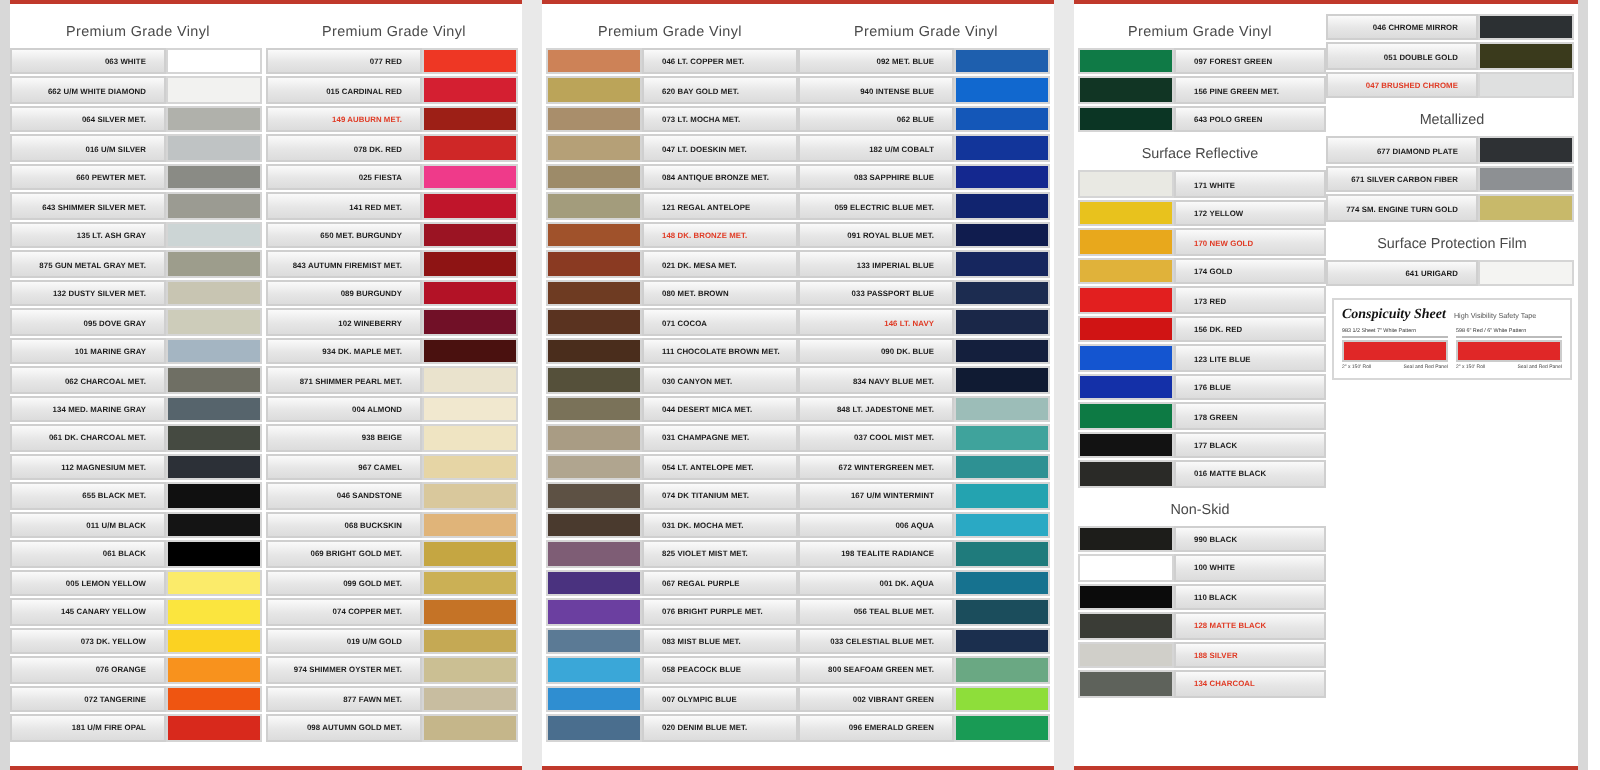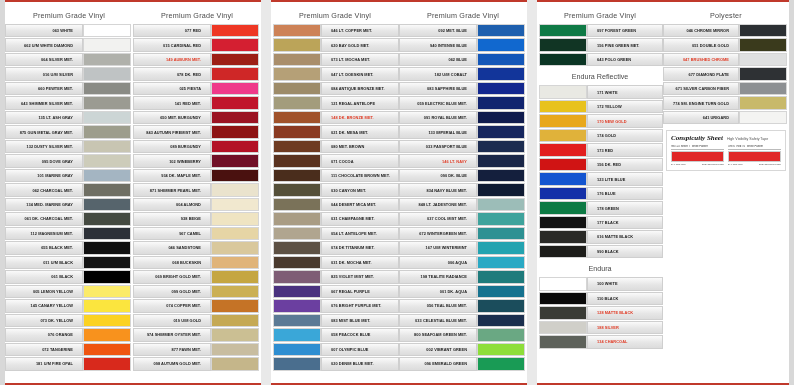--- a/index.html
+++ b/index.html
@@ -554,7 +554,6 @@
           </div>
         </div>
         <div class="col" style="width: 126px;">
-          <div class="col-head">Polyester</div>
           <div class="row" style="height: 13.4px;">
             <div class="tag" style="width: 76px;">046  CHROME MIRROR</div>
             <div class="chip" style="width: 48px; background: rgb(44, 48, 51);"></div>

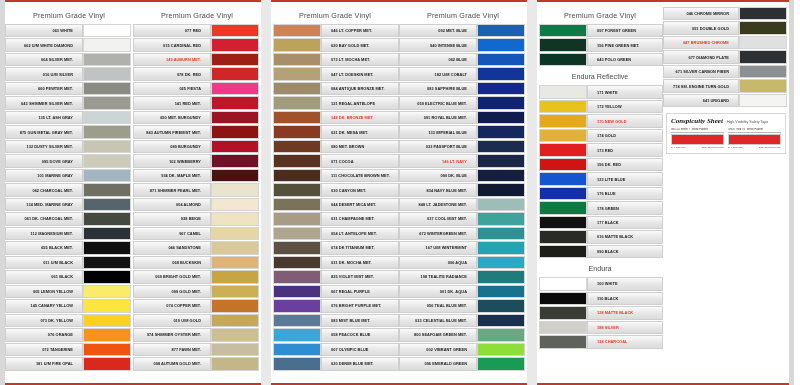--- a/index.html
+++ b/index.html
@@ -566,6 +566,7 @@
             <div class="tag new" style="width: 76px;">047  BRUSHED CHROME</div>
             <div class="chip" style="width: 48px; background: rgb(223, 224, 224);"></div>
           </div>
+          <div class="sub-head">Metallized</div>
           <div class="row" style="height: 13.4px;">
             <div class="tag" style="width: 76px;">677  DIAMOND PLATE</div>
             <div class="chip" style="width: 48px; background: rgb(46, 49, 52);"></div>

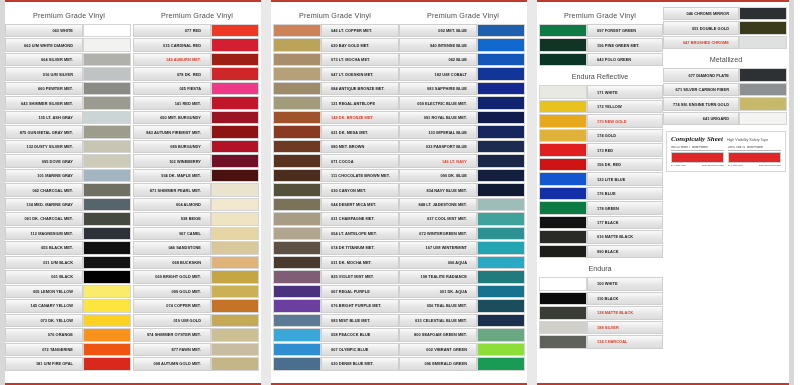--- a/index.html
+++ b/index.html
@@ -482,7 +482,7 @@
             <div class="tag" style="width: 76px;">643  POLO GREEN</div>
             <div class="chip" style="width: 48px; background: rgb(11, 53, 36);"></div>
           </div>
-          <div class="sub-head">Endura Reflective</div>
+          <div class="sub-head">Surface Reflective</div>
           <div class="row rev" style="height: 13.4px;">
             <div class="tag" style="width: 76px;">171  WHITE</div>
             <div class="chip" style="width: 48px; background: rgb(233, 233, 227);"></div>

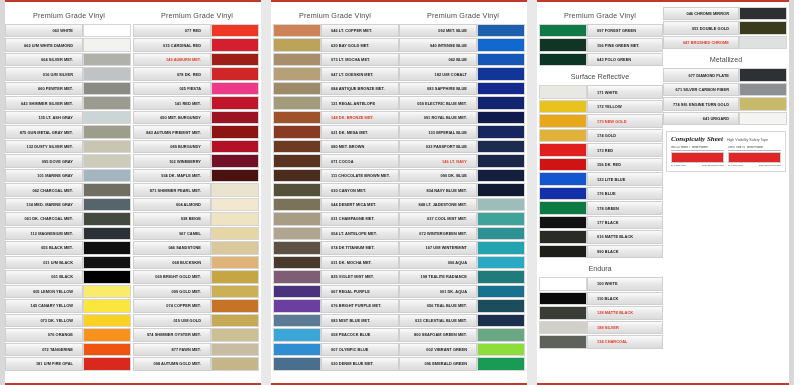--- a/index.html
+++ b/index.html
@@ -579,6 +579,7 @@
             <div class="tag" style="width: 76px;">774  SM. ENGINE TURN GOLD</div>
             <div class="chip" style="width: 48px; background: rgb(200, 185, 106);"></div>
           </div>
+          <div class="sub-head">Surface Protection Film</div>
           <div class="row" style="height: 13.4px;">
             <div class="tag" style="width: 76px;">641  URIGARD</div>
             <div class="chip" style="width: 48px; background: rgb(244, 244, 242);"></div>

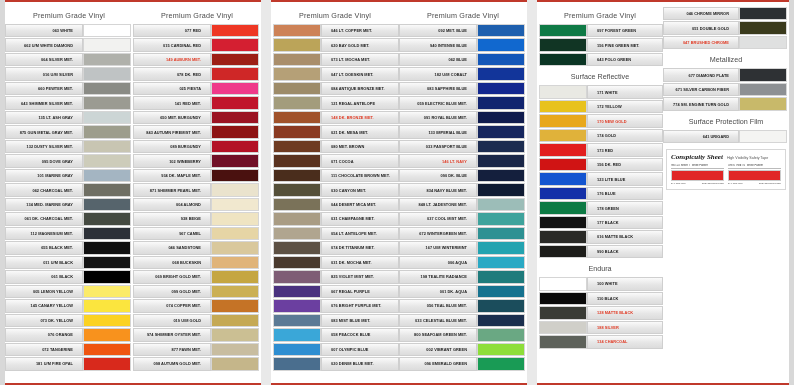--- a/index.html
+++ b/index.html
@@ -527,6 +527,7 @@
             <div class="tag" style="width: 76px;">016  MATTE BLACK</div>
             <div class="chip" style="width: 48px; background: rgb(42, 42, 39);"></div>
           </div>
+          <div class="sub-head">Non-Skid</div>
           <div class="row rev" style="height: 13.4px;">
             <div class="tag" style="width: 76px;">990  BLACK</div>
             <div class="chip" style="width: 48px; background: rgb(29, 29, 26);"></div>

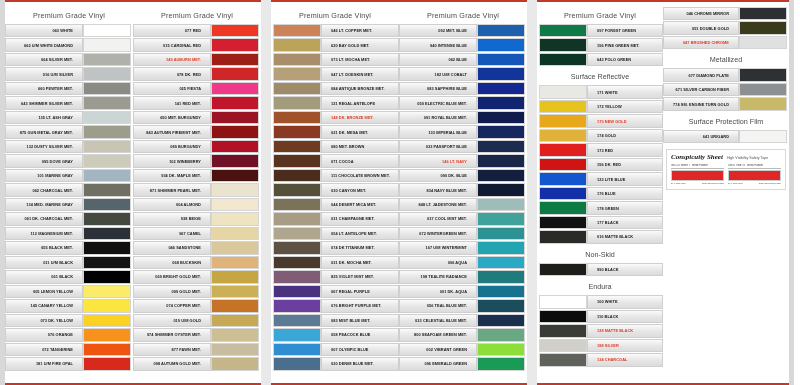--- a/index.html
+++ b/index.html
@@ -532,7 +532,6 @@
             <div class="tag" style="width: 76px;">990  BLACK</div>
             <div class="chip" style="width: 48px; background: rgb(29, 29, 26);"></div>
           </div>
-          <div class="sub-head">Endura</div>
           <div class="row rev" style="height: 13.4px;">
             <div class="tag" style="width: 76px;">100  WHITE</div>
             <div class="chip" style="width: 48px; background: rgb(255, 255, 255);"></div>

